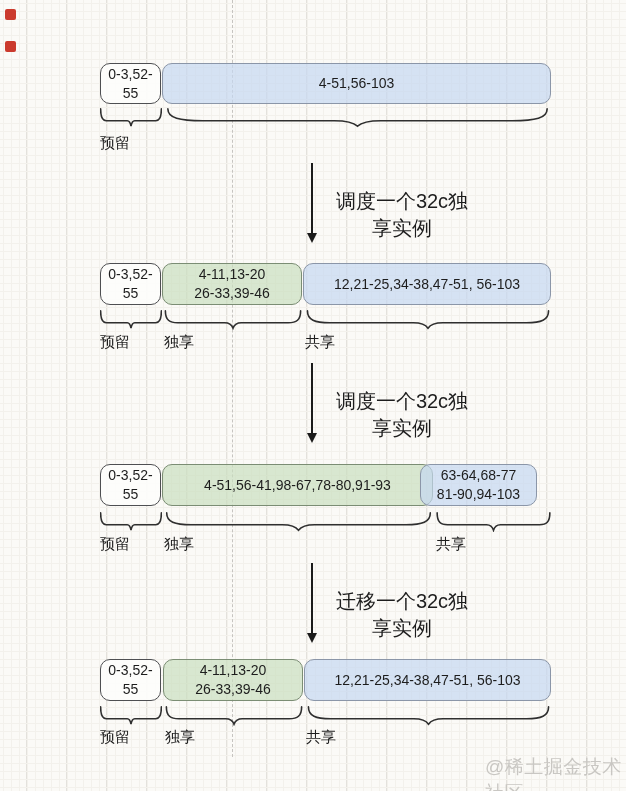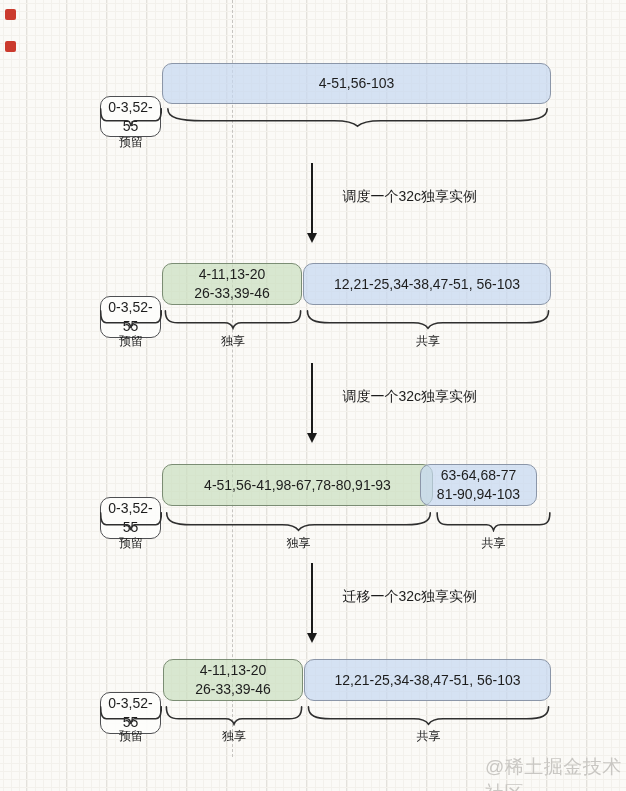--- a/index.html
+++ b/index.html
@@ -28,7 +28,7 @@
     border-radius:10px;font-size:14px;color:#1d1d1d;text-align:center;
     white-space:pre-line;line-height:1.35;z-index:2;box-sizing:border-box;
   }
-  .box.white{background:rgba(253,253,251,0.92);border:1.5px solid #4e4f52;margin-top:33px;}
+  .box.white{background:rgba(253,253,251,0.92);border:1.5px solid #4e4f52;}
   .box.green{background:rgba(201,222,191,0.70);border:1.5px solid #7b8d74;}
   .box.blue{background:rgba(197,215,241,0.70);border:1.5px solid #8b96a8;}
   .brace{position:absolute;height:20px;z-index:2;}

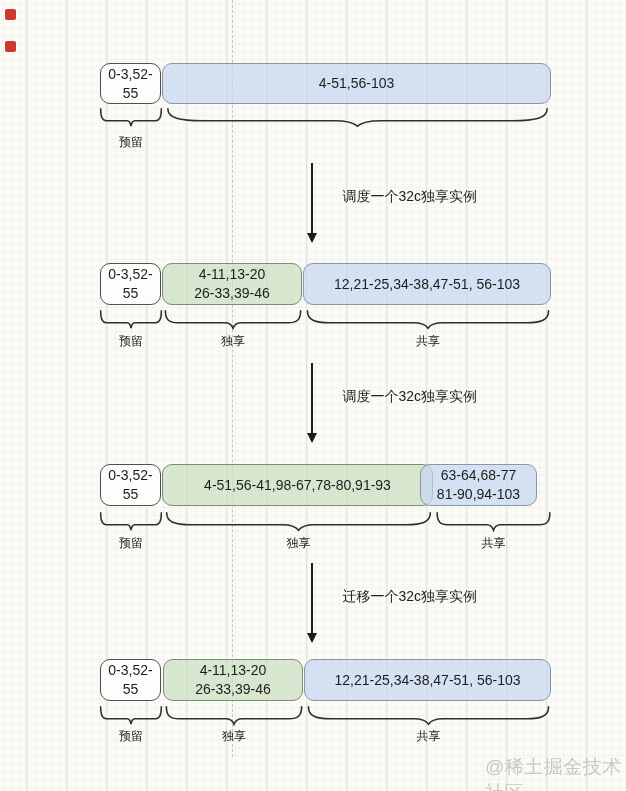--- a/index.html
+++ b/index.html
@@ -34,7 +34,7 @@
   .brace{position:absolute;height:20px;z-index:2;}
   .brace path{fill:none;stroke:#2f2f2f;stroke-width:1.6;stroke-linecap:round;vector-effect:non-scaling-stroke;}
   .brace-label{
-    position:absolute;font-size:12px;color:#1d1d1d;text-align:center;z-index:2;
+    position:absolute;font-size:15px;color:#1d1d1d;z-index:2;
   }
   .arrow-line{position:absolute;width:2px;background:#1b1b1b;z-index:2;}
   .arrow-head{

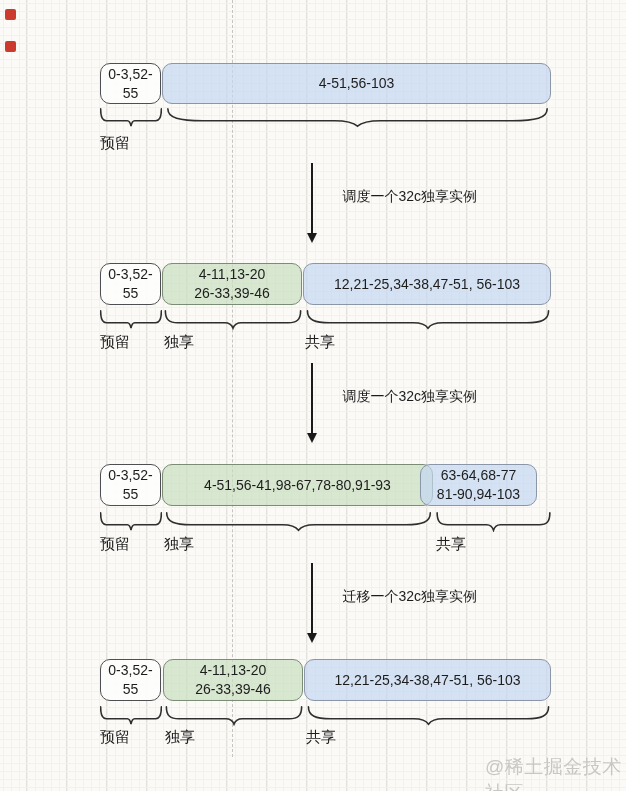--- a/index.html
+++ b/index.html
@@ -43,7 +43,7 @@
     border-top:10px solid #1b1b1b;
   }
   .arrow-label{
-    position:absolute;font-size:14px;color:#1d1d1d;text-align:right;width:150px;z-index:2;
+    position:absolute;font-size:20px;color:#1d1d1d;text-align:center;width:150px;z-index:2;
   }
   .watermark{position:absolute;left:485px;top:754px;font-size:19px;color:#c9c7c3;z-index:2;letter-spacing:0.5px;}
 </style>

